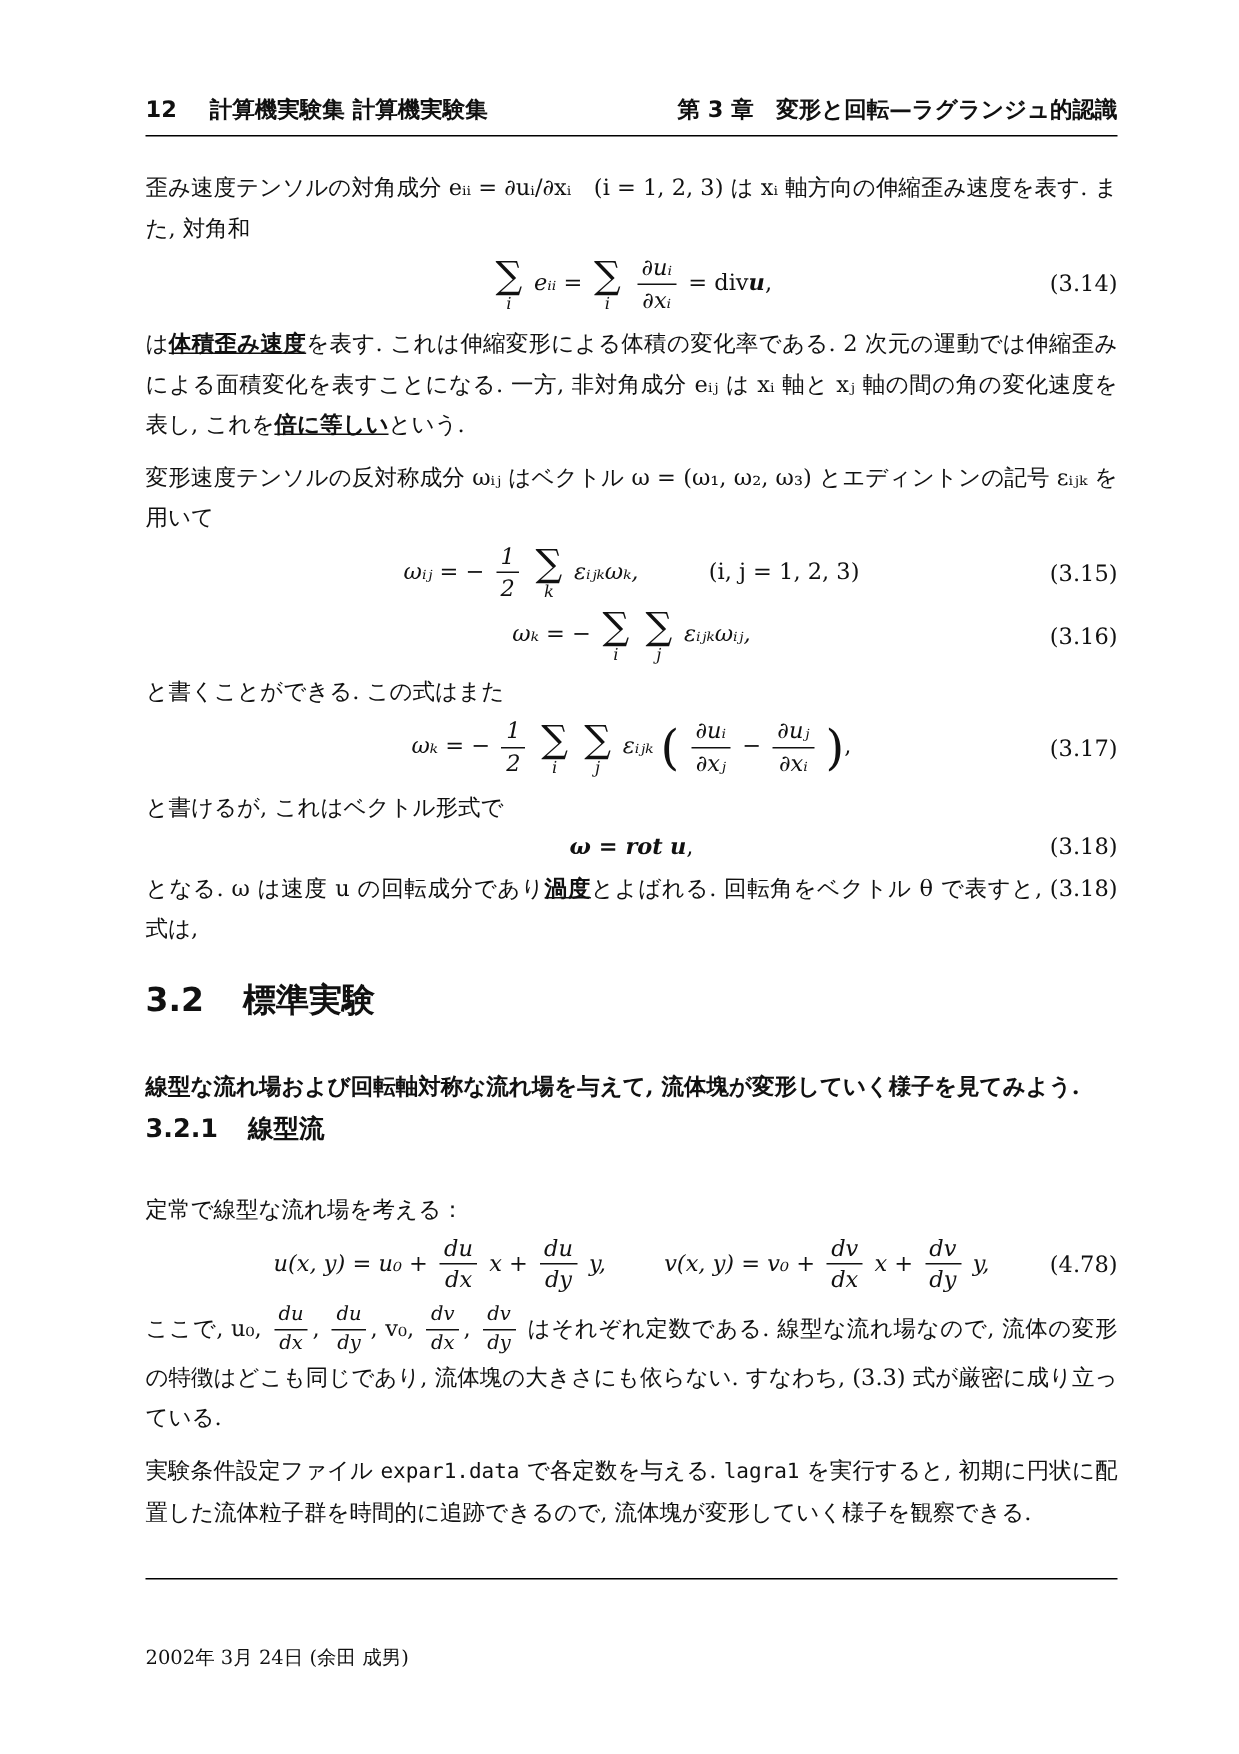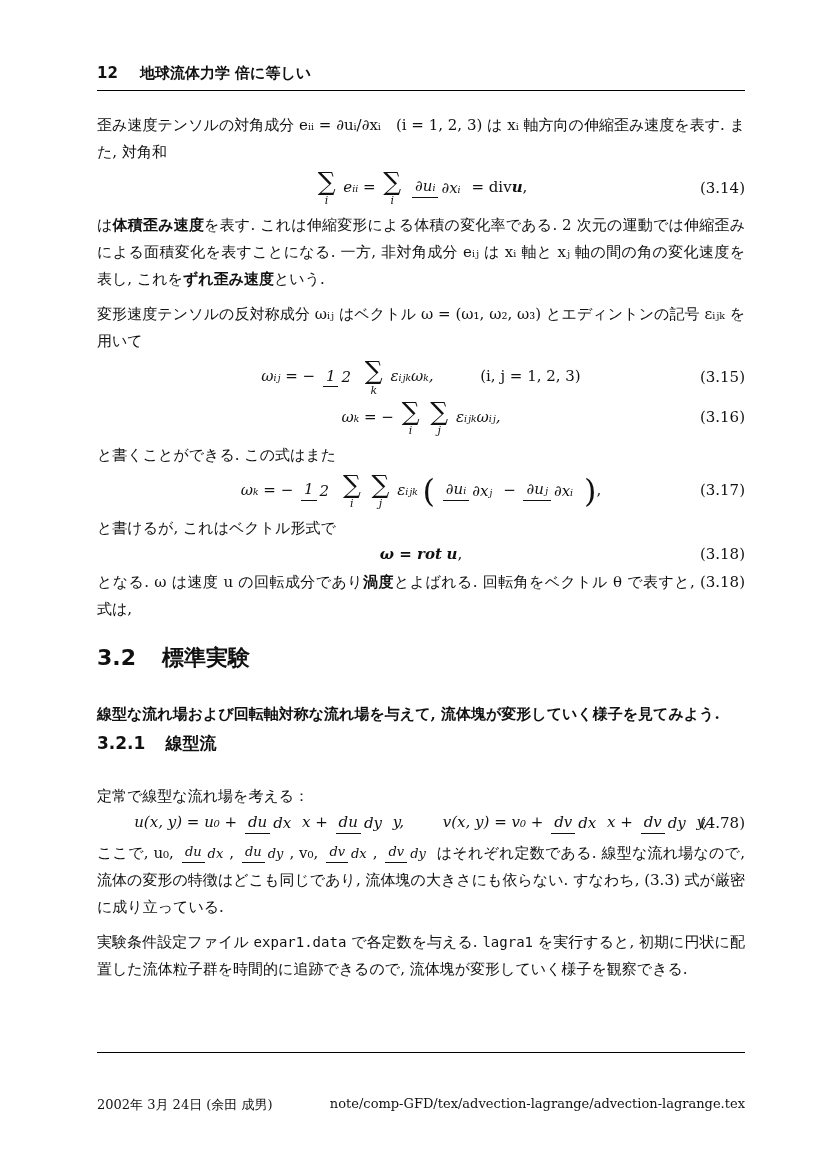--- a/index.html
+++ b/index.html
@@ -45,7 +45,7 @@
   <div class="header">
     <span class="hleft">
       <span>12</span>
-      <span>地球流体力学 倍に等しい</span>
+      <span>計算機実験集 計算機実験集</span>
     </span>
   </div>
 

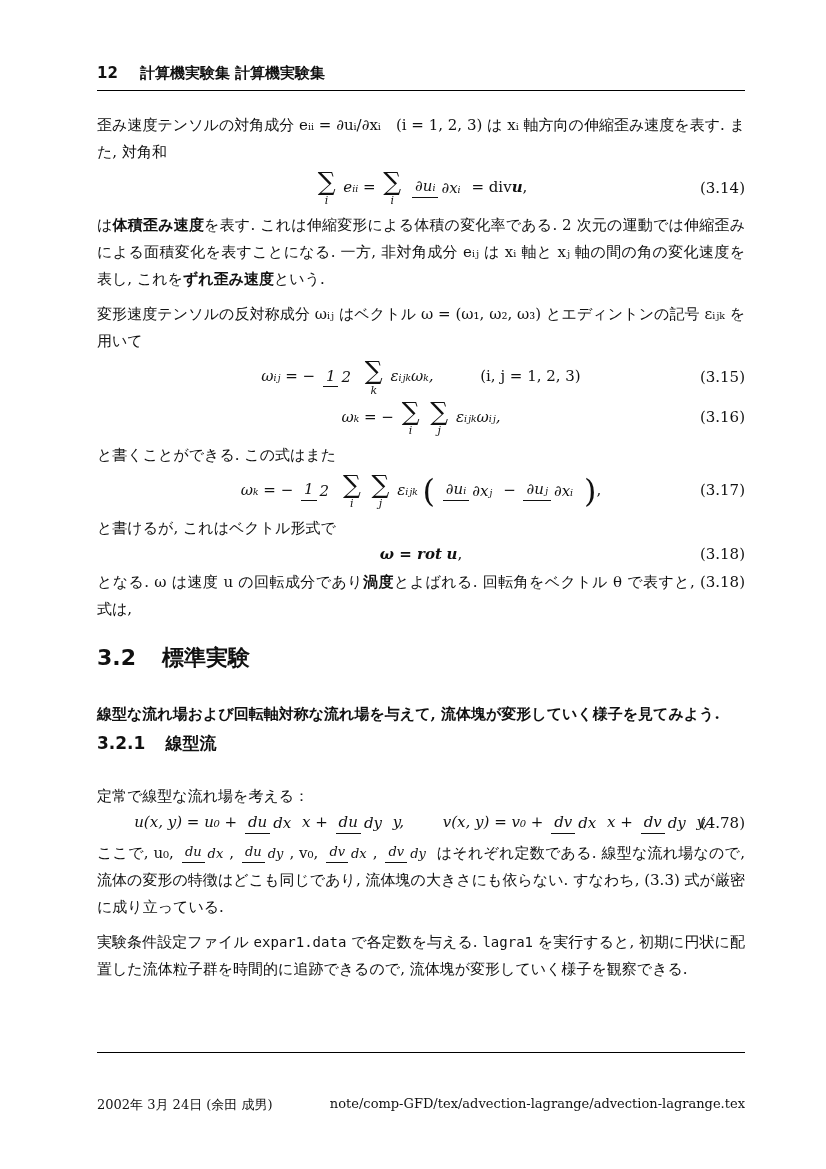--- a/index.html
+++ b/index.html
@@ -47,6 +47,7 @@
       <span>12</span>
       <span>計算機実験集 計算機実験集</span>
     </span>
+    <span>第 3 章　変形と回転—ラグランジュ的認識</span>
   </div>
 
   <div class="content">

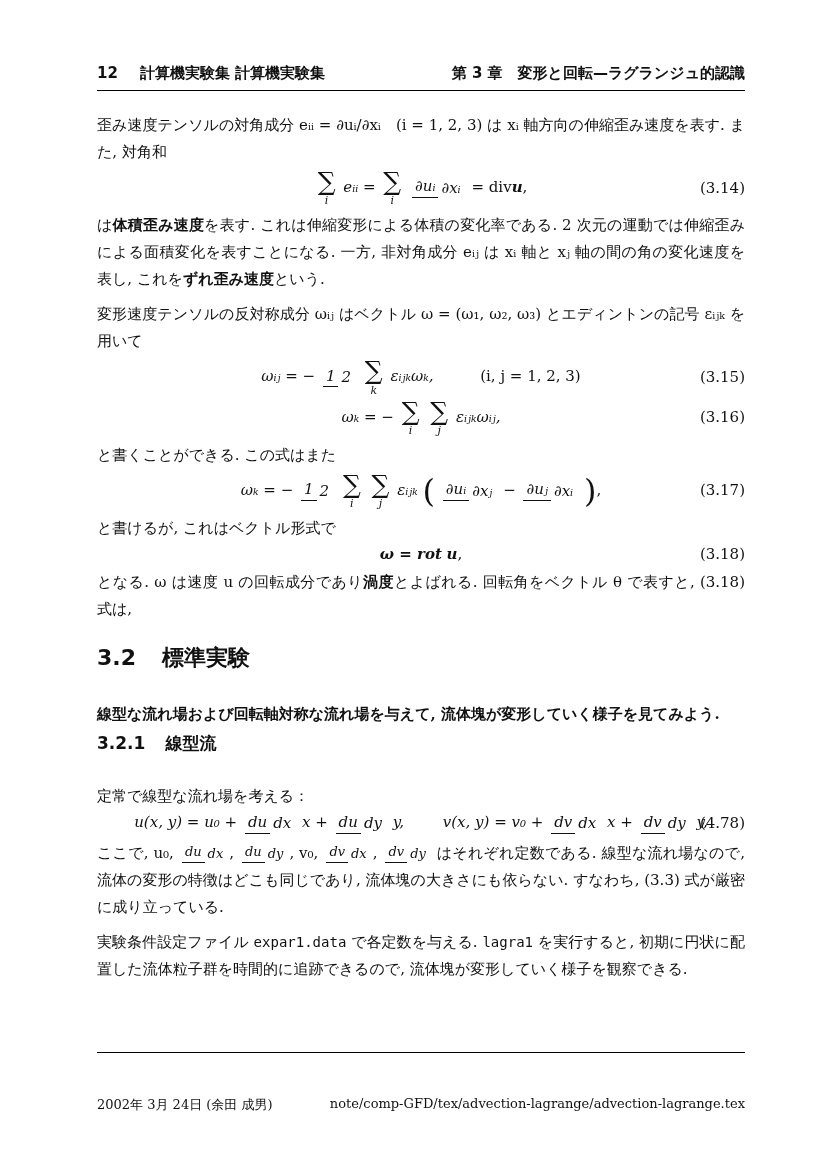--- a/index.html
+++ b/index.html
@@ -20,7 +20,7 @@
   .msum{display:inline-flex;flex-direction:column;align-items:center;vertical-align:middle;margin:0 3px;}
   .msum .sg{font-size:25px;line-height:1.05;font-style:normal;}
   .msum .ss{font-size:11px;font-style:italic;line-height:1;}
-  .mfrac{display:inline-flex;flex-direction:row;align-items:center;vertical-align:middle;margin:0 3px;font-style:italic;}
+  .mfrac{display:inline-flex;flex-direction:column;align-items:center;vertical-align:middle;margin:0 3px;font-style:italic;}
   .mfrac .fn{display:block;padding:0 3px 1px;border-bottom:1px solid #111;line-height:1.25;}
   .mfrac .fd{display:block;padding:1px 3px 0;line-height:1.25;}
   .mfrac-sm{font-size:13px;}

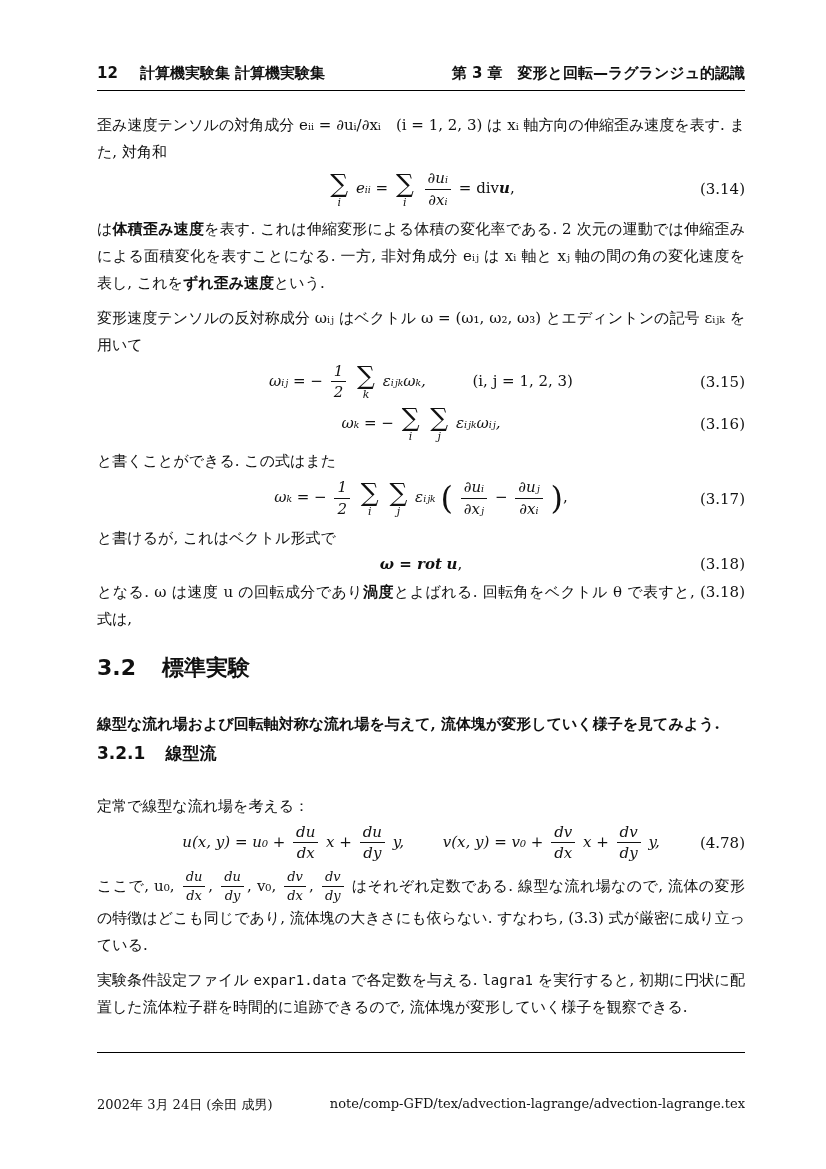--- a/index.html
+++ b/index.html
@@ -12,7 +12,7 @@
   .content{position:absolute;left:97px;top:112px;width:648px;line-height:27px;}
   .para{margin:0;text-align:justify;}
   .gap6{margin-top:6px;} .gap8{margin-top:8px;}
-  .bterm{font-family:"DejaVu Sans","DejaVu Serif",sans-serif;font-weight:bold;}
+  .bterm{font-family:"DejaVu Sans","DejaVu Serif",sans-serif;font-weight:bold;text-decoration:underline;}
   .eq{position:relative;text-align:center;margin:3px 0;line-height:1.2;}
   .eq .eqn{position:absolute;right:0;top:50%;transform:translateY(-50%);font-style:normal;}
   .mi{font-style:italic;}

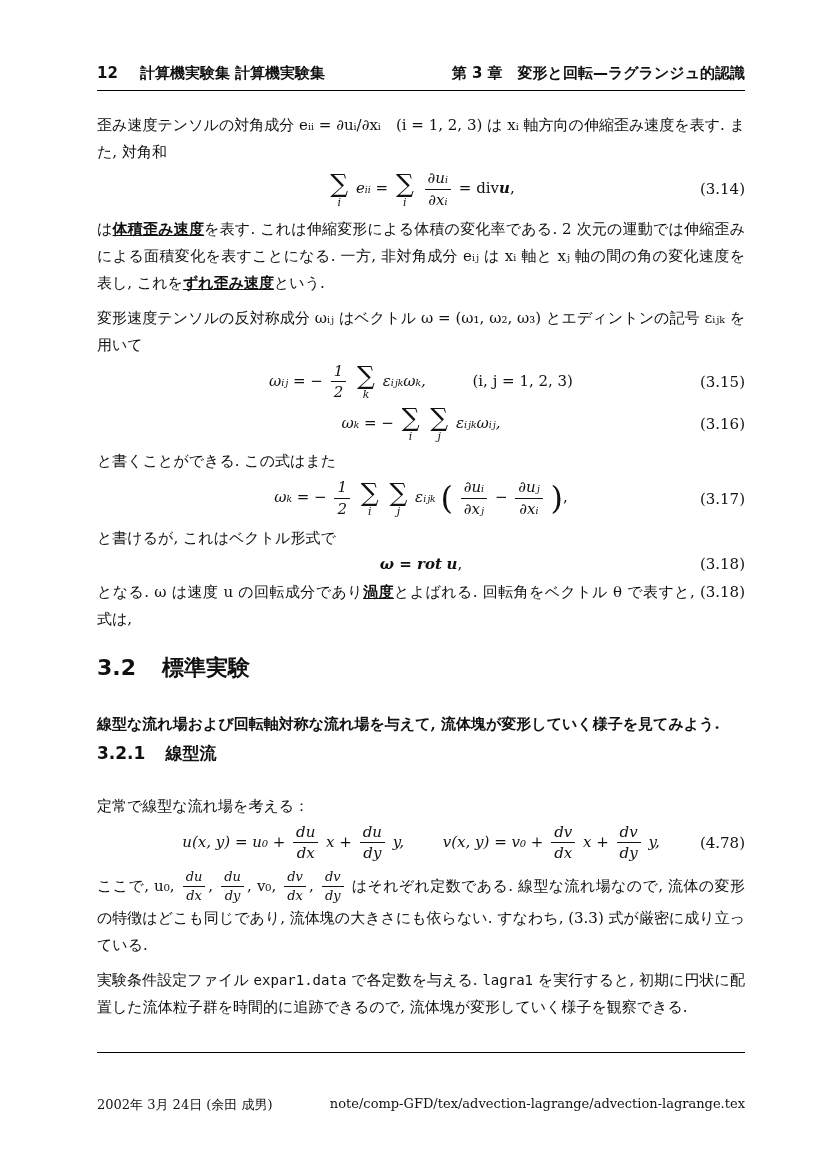--- a/index.html
+++ b/index.html
@@ -72,7 +72,7 @@
       <span class="eqn">(3.14)</span>
     </div>
 
-    <p class="para gap6"><span>は</span><span class="bterm">体積歪み速度</span><span>を表す. これは伸縮変形による体積の変化率である. 2 次元の運動では伸縮歪みによる面積変化を表すことになる. 一方, 非対角成分 eᵢⱼ は xᵢ 軸と xⱼ 軸の間の角の変化速度を表し, これを</span><span class="bterm">ずれ歪み速度</span><span>という.</span></p>
+    <p class="para gap6"><span>は</span><span class="bterm">体積歪み速度</span><span>を表す. これは伸縮変形による体積の変化率である. 2 次元の運動では伸縮歪みによる面積変化を表すことになる. 一方, 非対角成分 eᵢⱼ は xᵢ 軸と xⱼ 軸の間の角の変化速度を表し, これを</span><span class="bterm">倍に等しい</span><span>という.</span></p>
 
     <p class="para gap8">変形速度テンソルの反対称成分 ωᵢⱼ はベクトル ω = (ω₁, ω₂, ω₃) とエディントンの記号 εᵢⱼₖ を用いて</p>
 

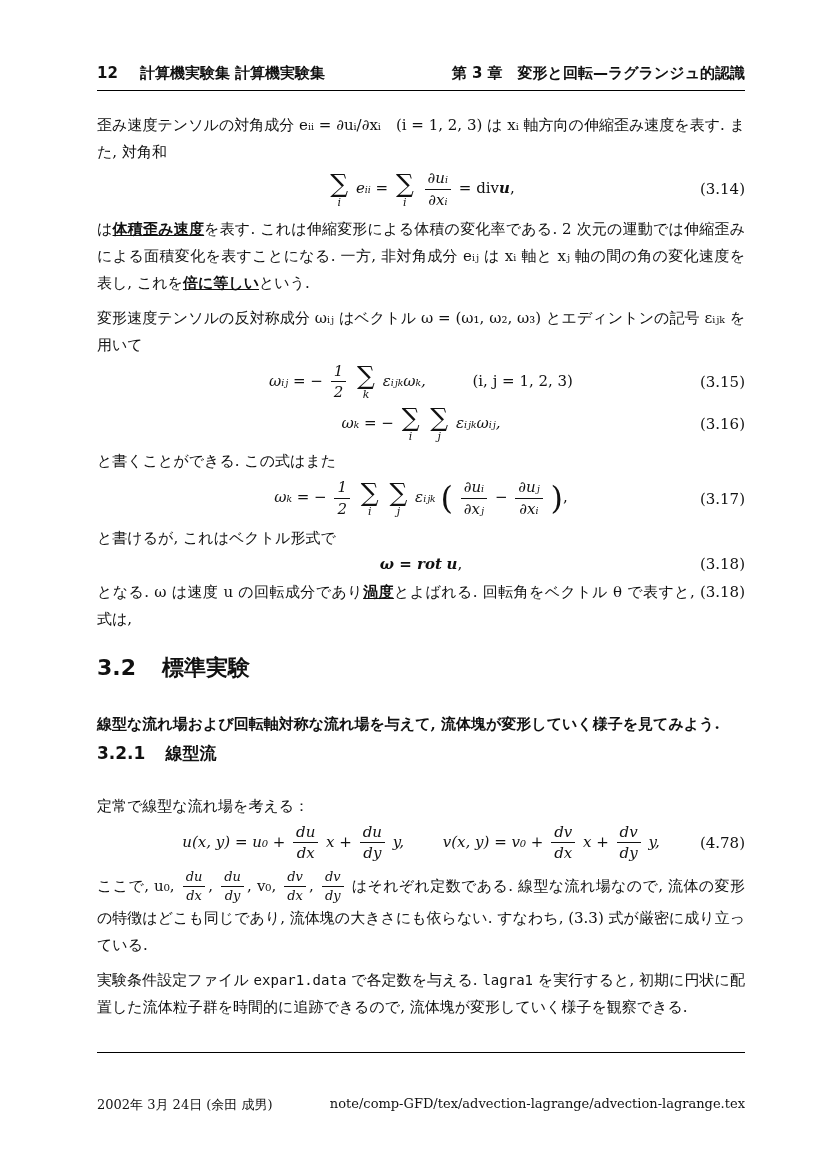--- a/index.html
+++ b/index.html
@@ -213,7 +213,6 @@
   <div class="footer-rule"></div>
   <div class="footer">
     <span>2002年 3月 24日 (余田 成男)</span>
-    <span>note/comp-GFD/tex/advection-lagrange/advection-lagrange.tex</span>
   </div>
 
 </div>

